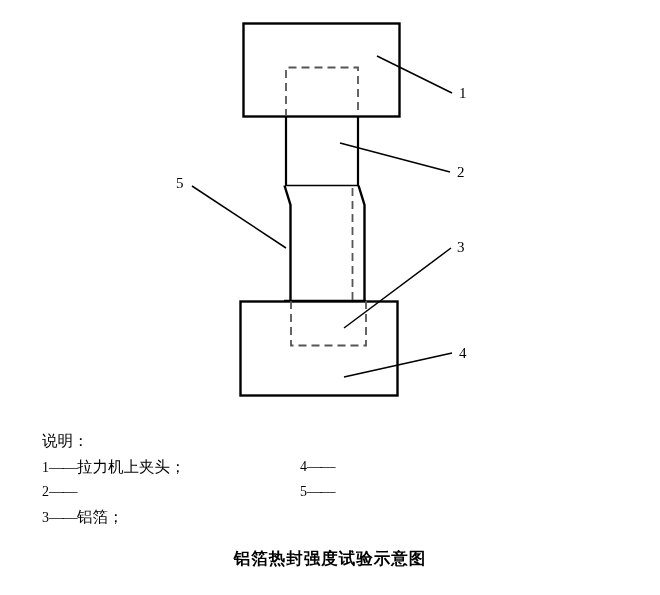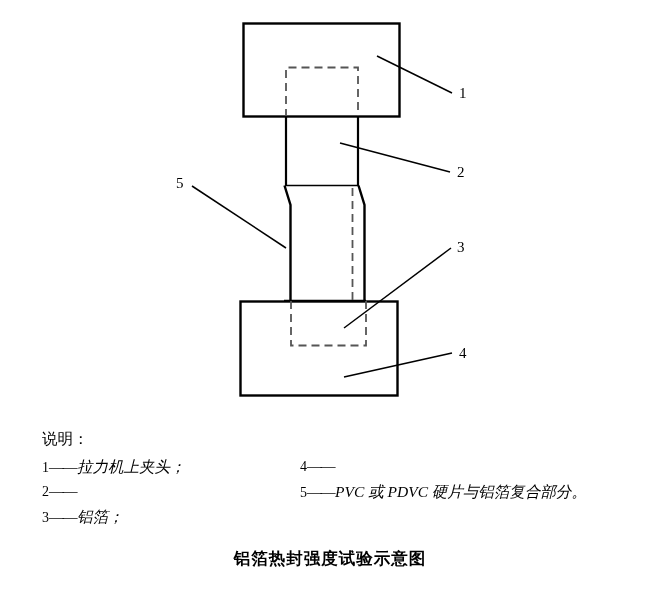--- a/index.html
+++ b/index.html
@@ -38,7 +38,6 @@
   .legend-title {
     display: block;
     margin-bottom: 1px;
-    font-family: Liberation Mono, monospace;
   }
   .legend-rows {
     display: block;

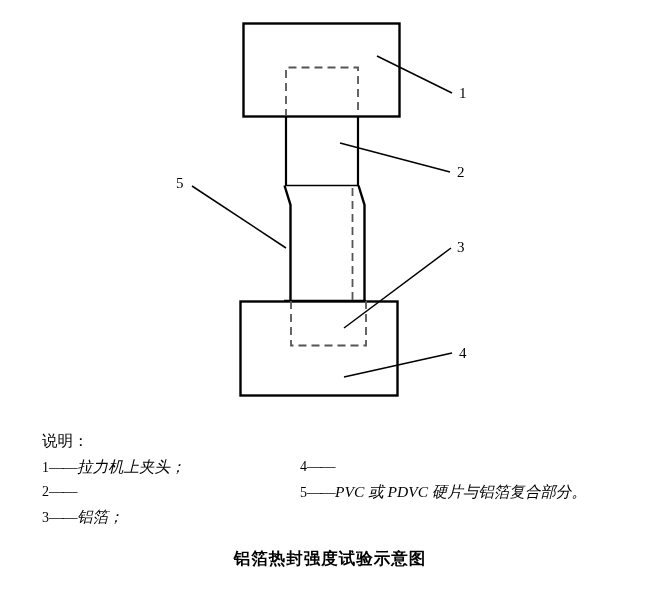--- a/index.html
+++ b/index.html
@@ -71,7 +71,6 @@
   }
   .legend-text {
     font-size: 15.5px;
-    font-style: italic;
   }
   .caption {
     position: absolute;

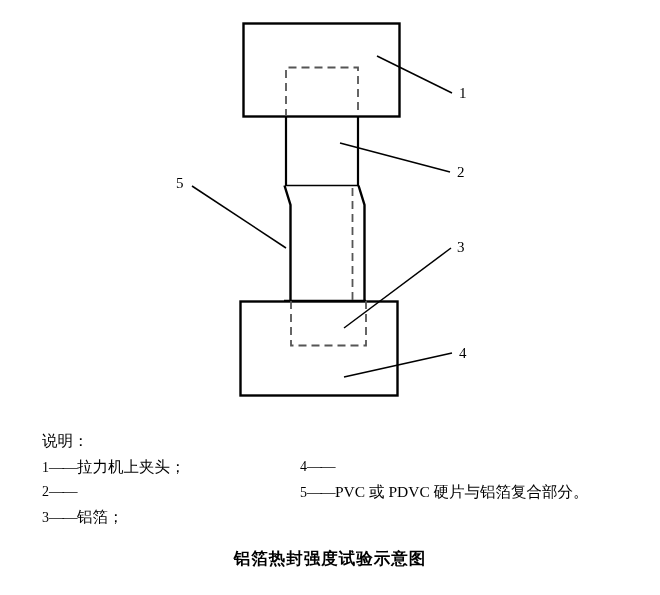--- a/index.html
+++ b/index.html
@@ -151,7 +151,6 @@
         <span class="legend-col right">
           <span class="legend-num">5</span>
           <span class="legend-dash">——</span>
-          <span class="legend-text">PVC 或 PDVC 硬片与铝箔复合部分。</span>
         </span>
       </div>
 

